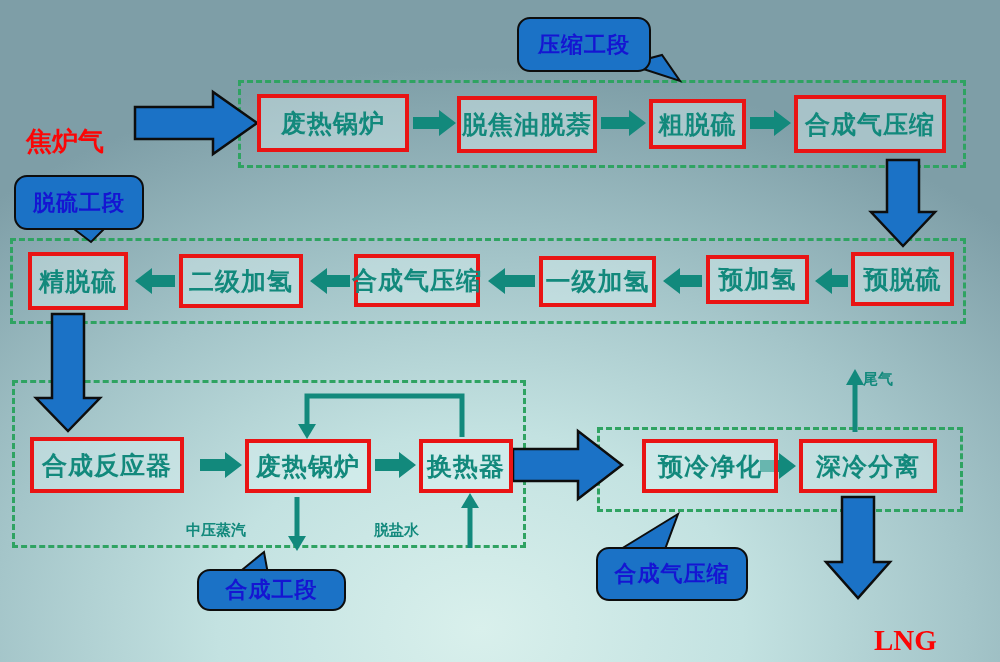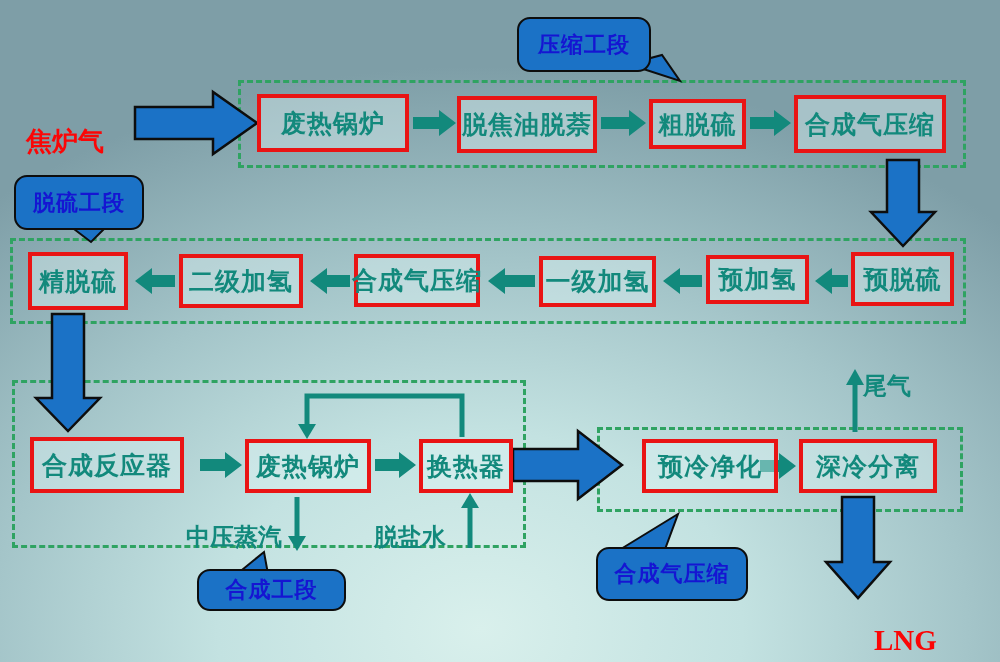--- a/index.html
+++ b/index.html
@@ -25,7 +25,7 @@
     color:#1515d2;font-weight:bold;font-size:22px;letter-spacing:1px;
     box-sizing:border-box;z-index:4;white-space:nowrap;text-align:center;
   }
-  .flow-label{position:absolute;color:#12897c;font-size:24px;font-weight:bold;z-index:3;white-space:nowrap;}
+  .flow-label{position:absolute;color:#12897c;font-size:15px;font-weight:bold;z-index:3;white-space:nowrap;}
   .io-label{position:absolute;color:#fb0606;font-weight:bold;font-size:26px;z-index:3;white-space:nowrap;margin-top:16px;}
   .lng{font-family:"Liberation Serif","DejaVu Serif",serif;font-size:29px;}
 </style>

